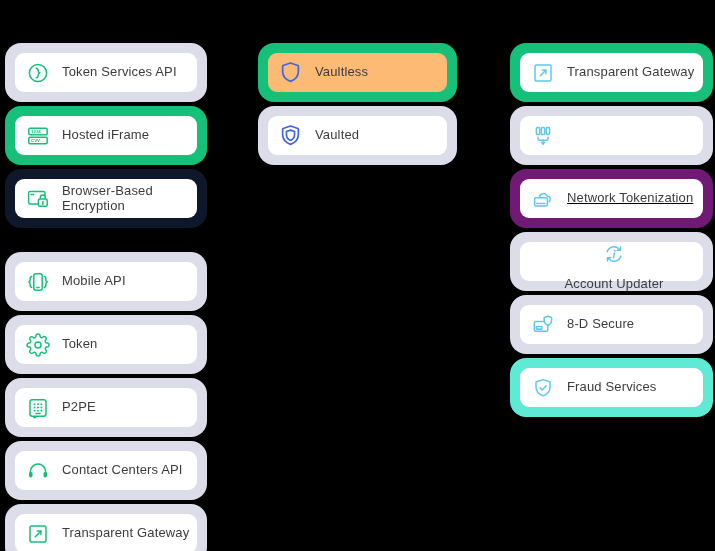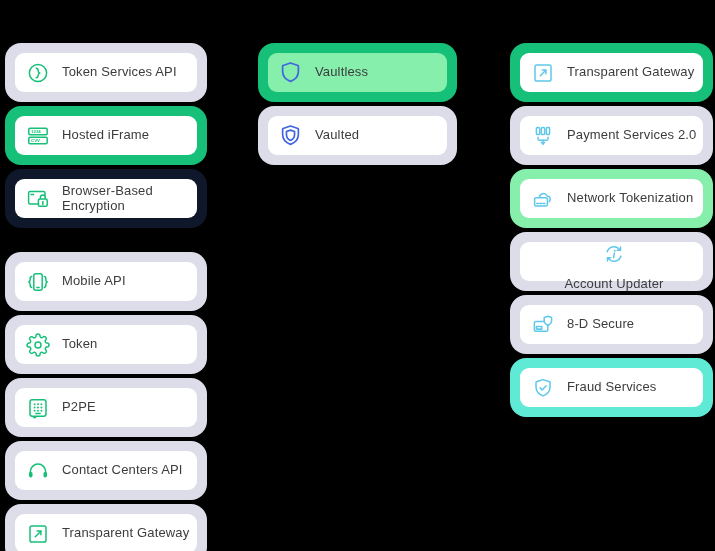--- a/index.html
+++ b/index.html
@@ -145,7 +145,7 @@
     </div>
   <div class="column col2">
       <div class="card" style="background: rgb(23, 192, 121);">
-        <div class="card-inner" style="background: #86efac;">
+        <div class="card-inner" style="background: #fdba74;">
           <span class="icon" style="color: rgb(65, 100, 225);">
             <svg viewBox="0 0 24 24" fill="none" stroke="currentColor" stroke-width="1.5" stroke-linecap="round" stroke-linejoin="round">
               <path d="M12 3.6 L18.6 5.8 C18.85 5.9 19 6.12 19 6.4 V11 C19 15.3 16 18.3 12 19.9 C8 18.3 5 15.3 5 11 V6.4 C5 6.12 5.15 5.9 5.4 5.8 Z"></path>

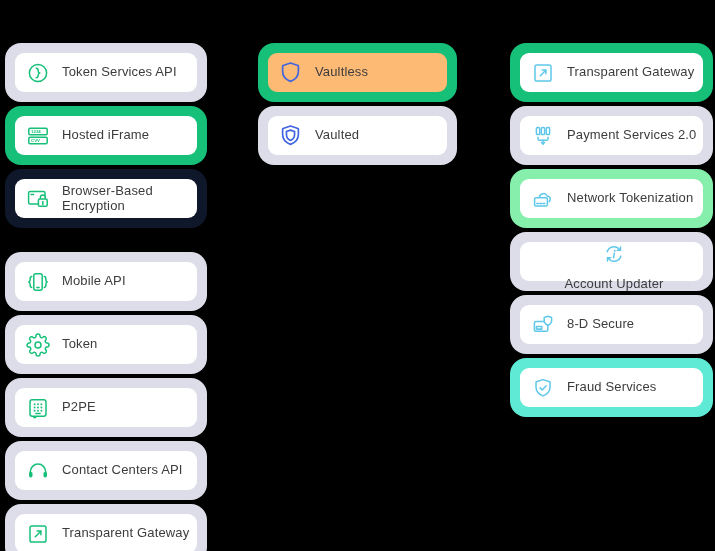--- a/index.html
+++ b/index.html
@@ -191,7 +191,6 @@
               <path d="M10.5 18.5l1.5 1.6 1.5-1.6"></path>
             </svg>
           </span>
-          <span class="label" style="color: rgb(60, 60, 62);">Payment Services 2.0</span>
         </div>
       </div>
       <div class="card" style="background: #86efac;">

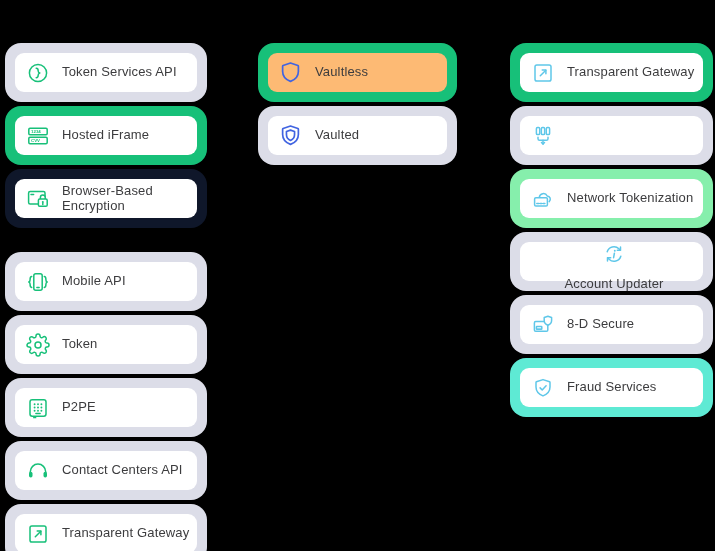--- a/index.html
+++ b/index.html
@@ -193,7 +193,7 @@
           </span>
         </div>
       </div>
-      <div class="card" style="background: #86efac;">
+      <div class="card" style="background: #701a75; text-decoration: underline;">
         <div class="card-inner" style="background: rgb(255, 255, 255);">
           <span class="icon" style="color: rgb(95, 199, 233);">
             <svg viewBox="0 0 24 24" fill="none" stroke="currentColor" stroke-width="1.5" stroke-linecap="round" stroke-linejoin="round">

